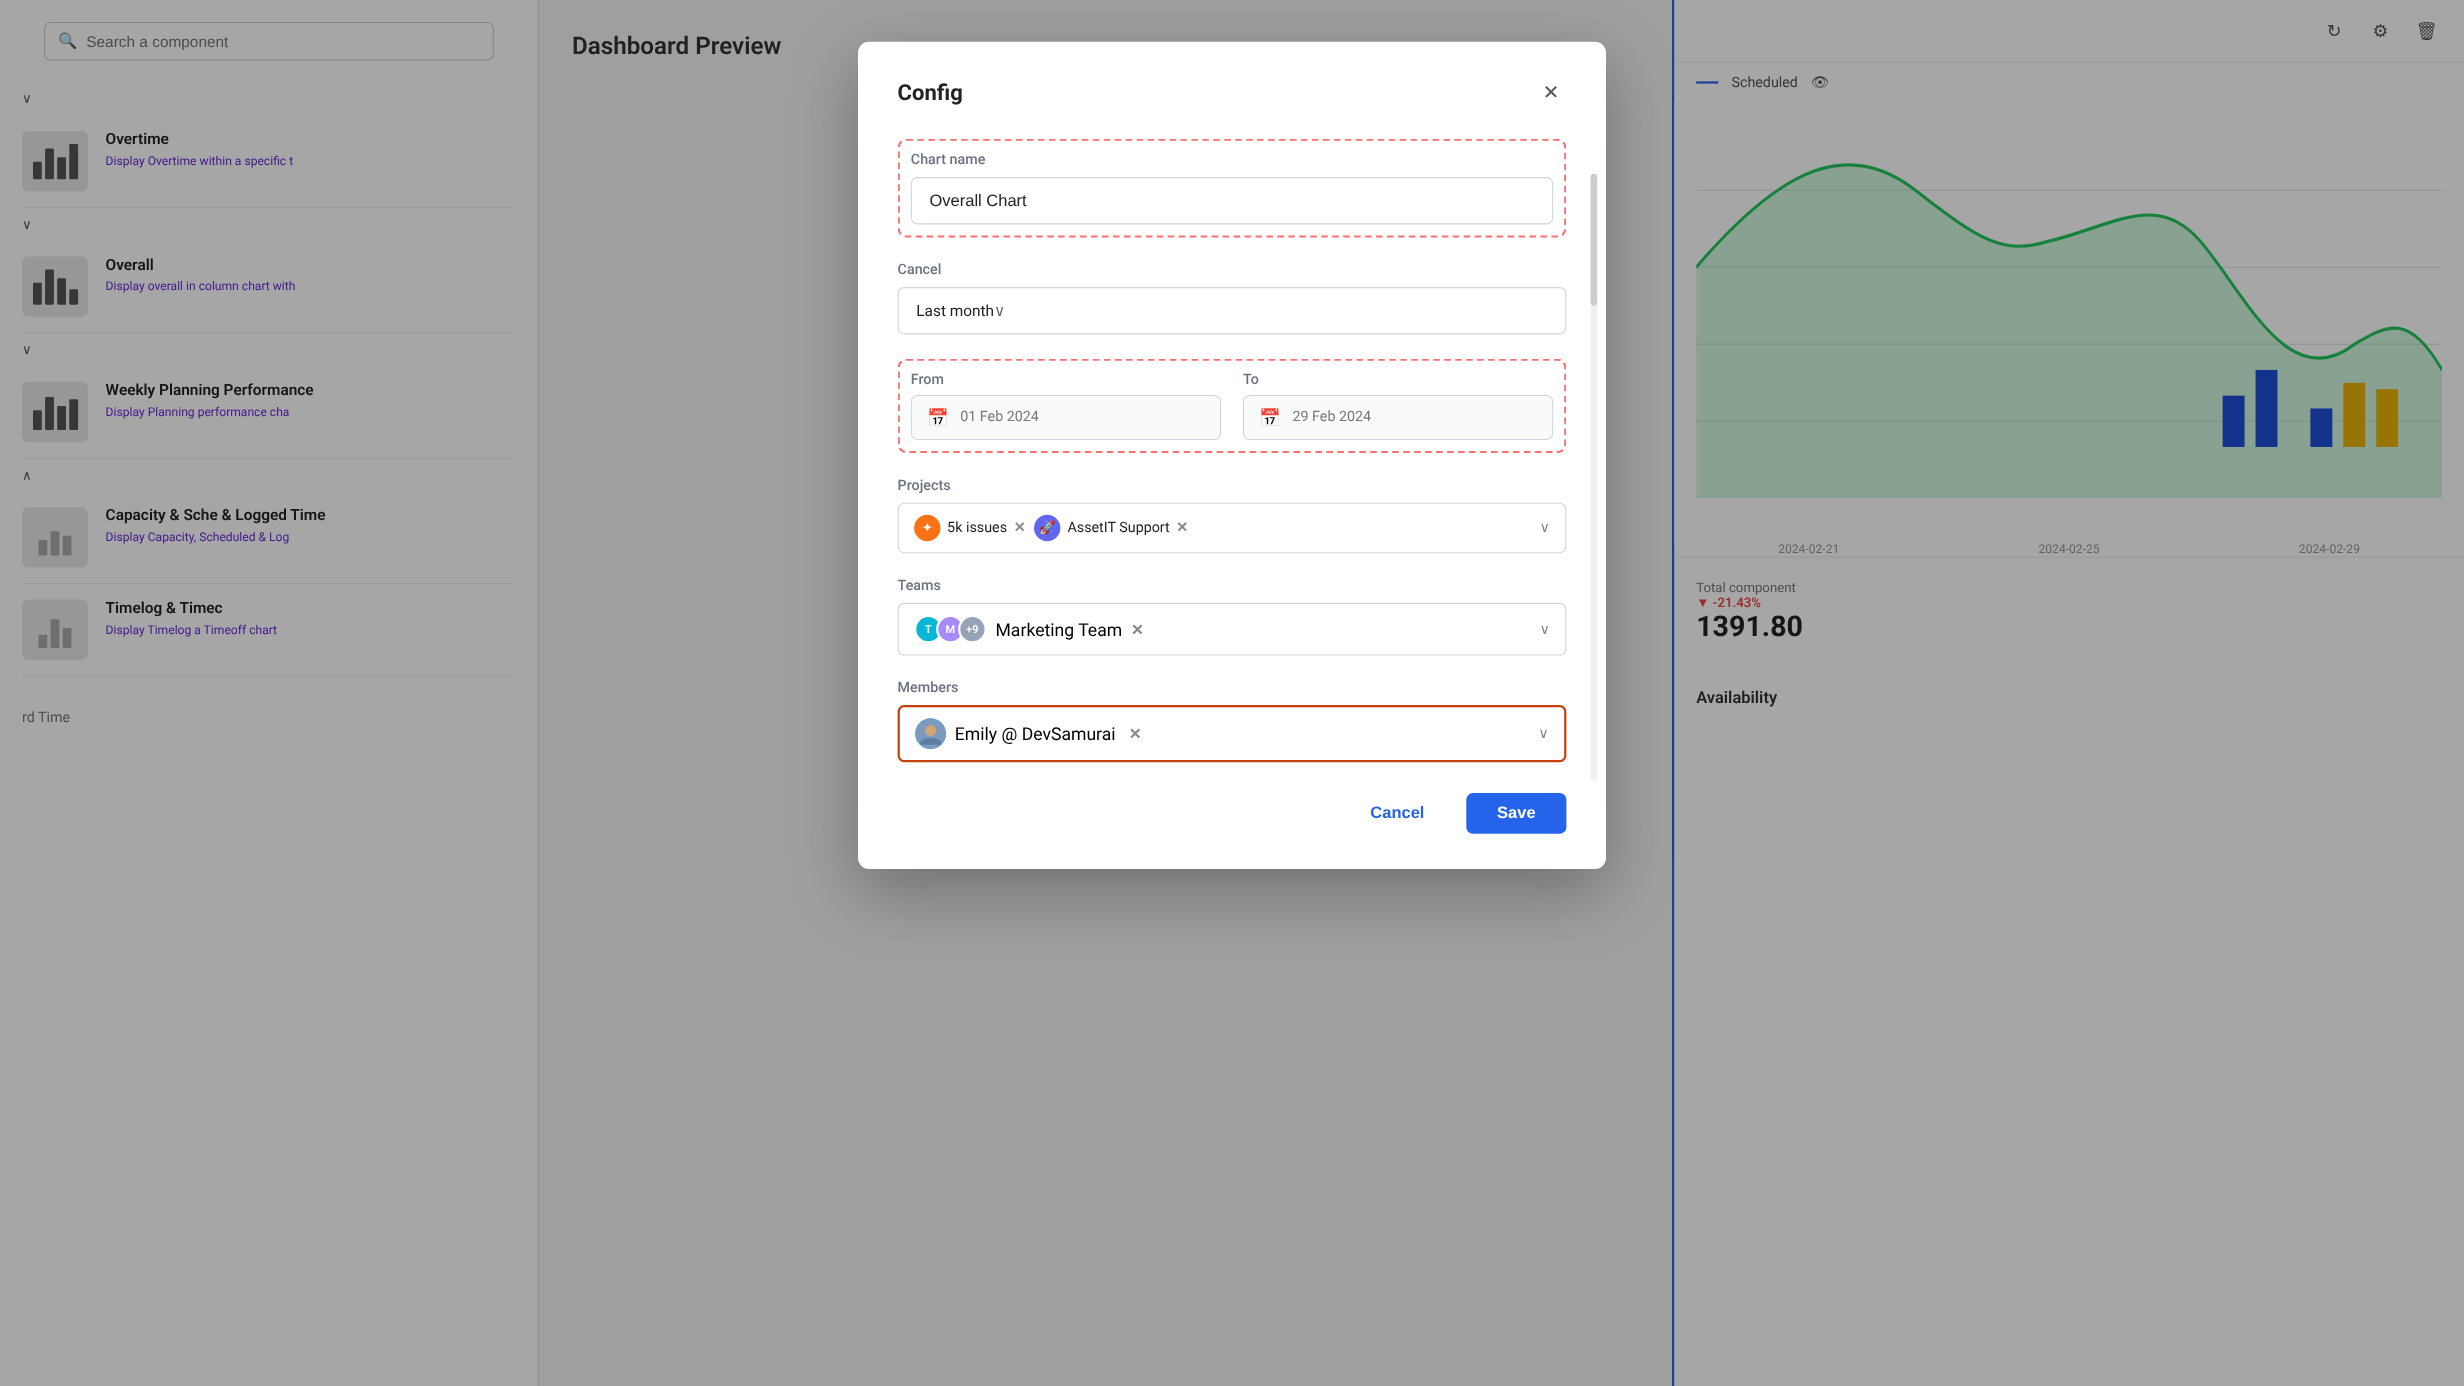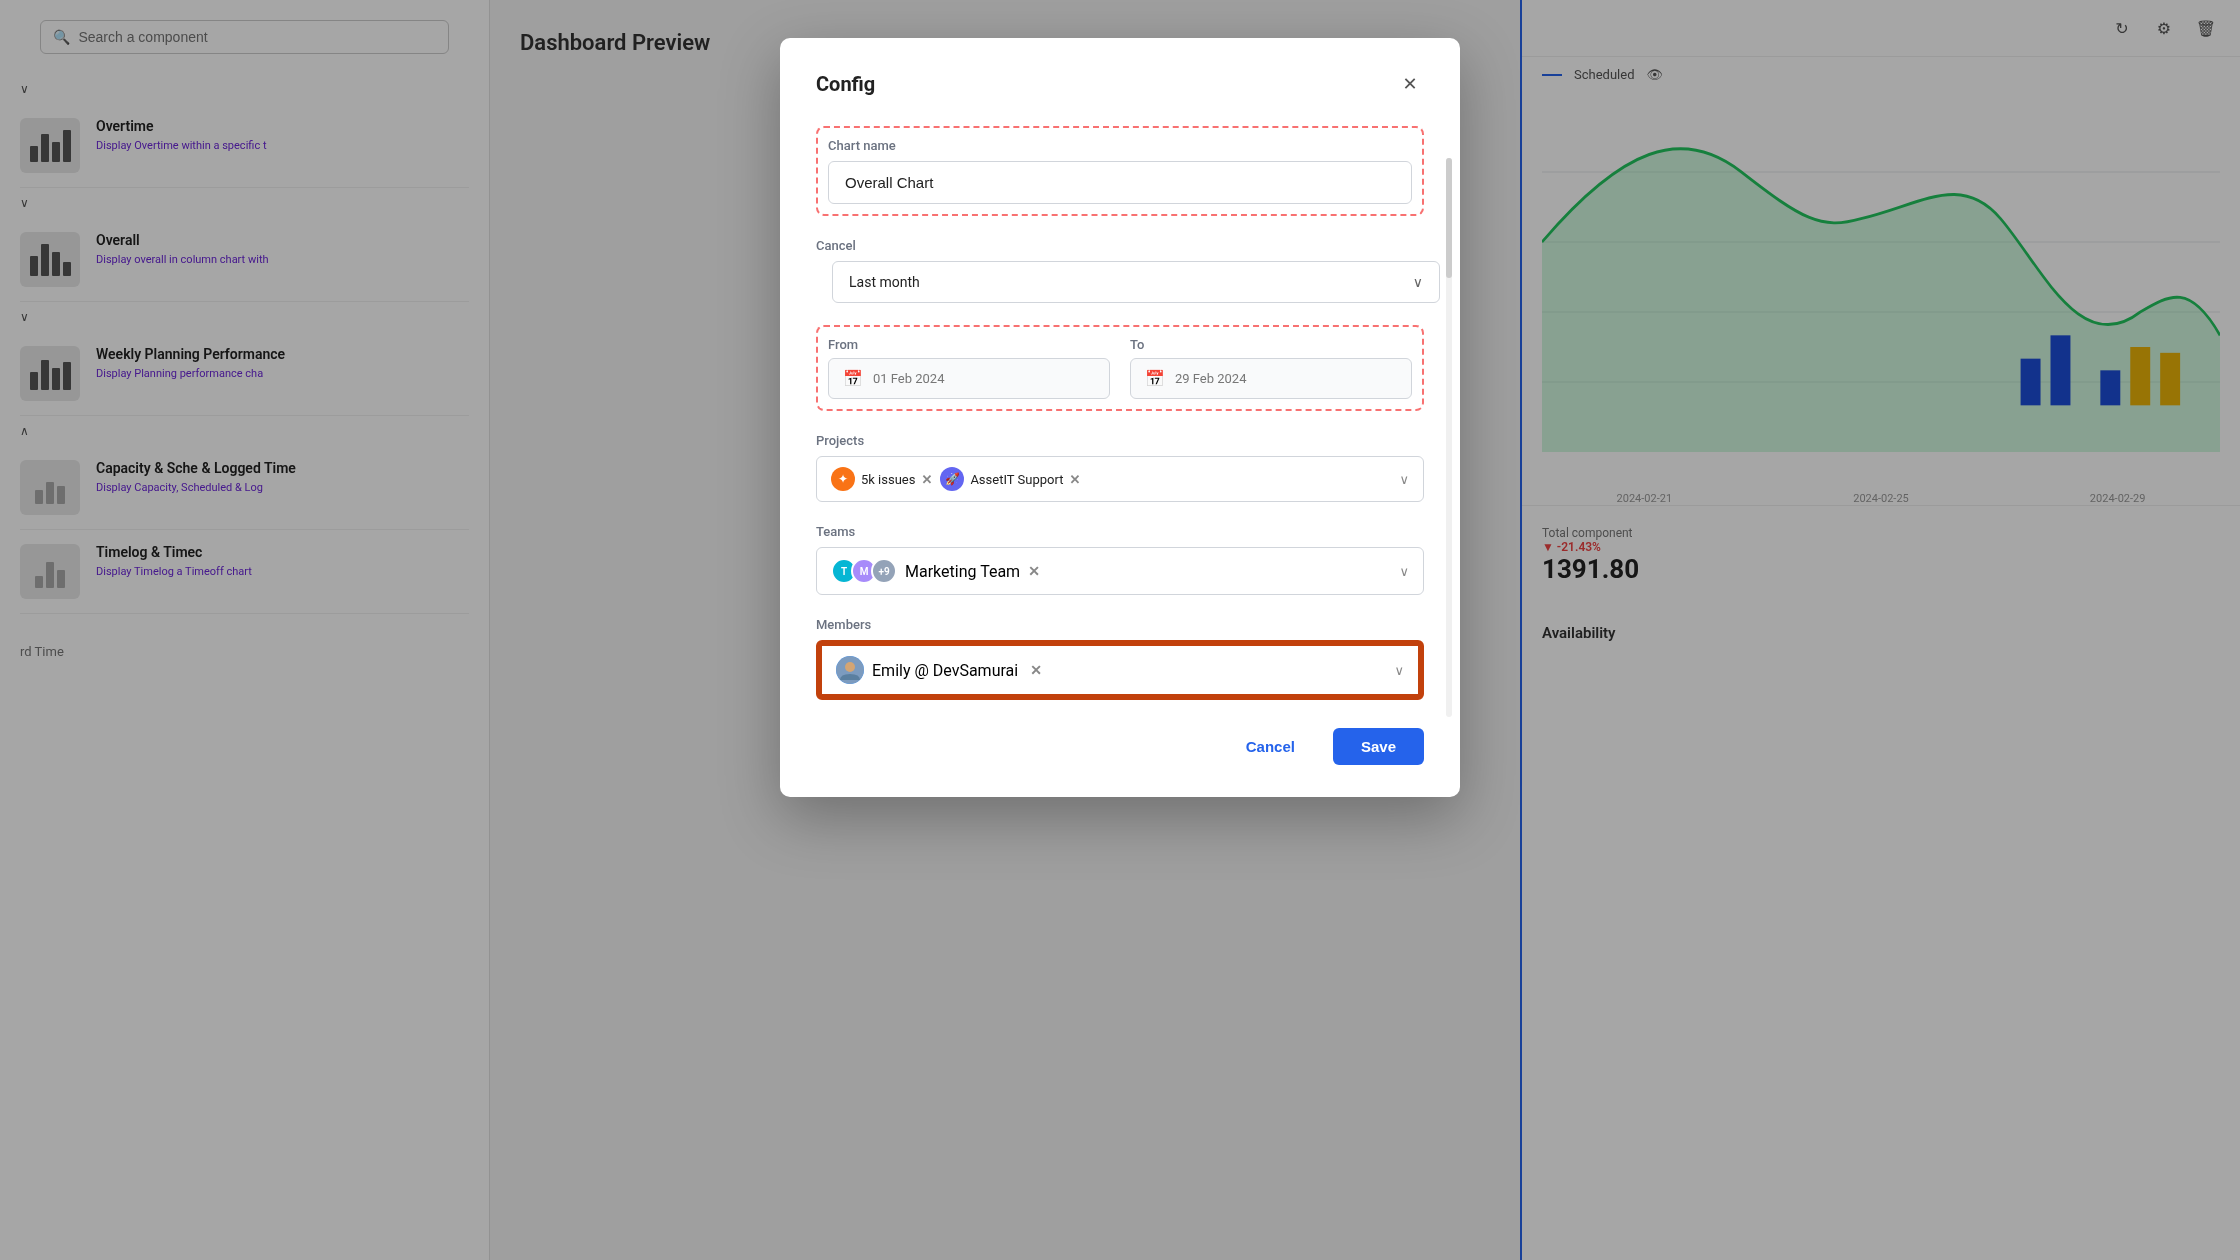--- a/index.html
+++ b/index.html
@@ -296,10 +296,8 @@
       color: #222;
       display: flex;
       align-items: center;
-      justify-content: space-between;
-      cursor: pointer;
-      background: white;
-      margin-left: 16px;
+      cursor: pointer;
+      background: white;
     }
 
     .date-row {

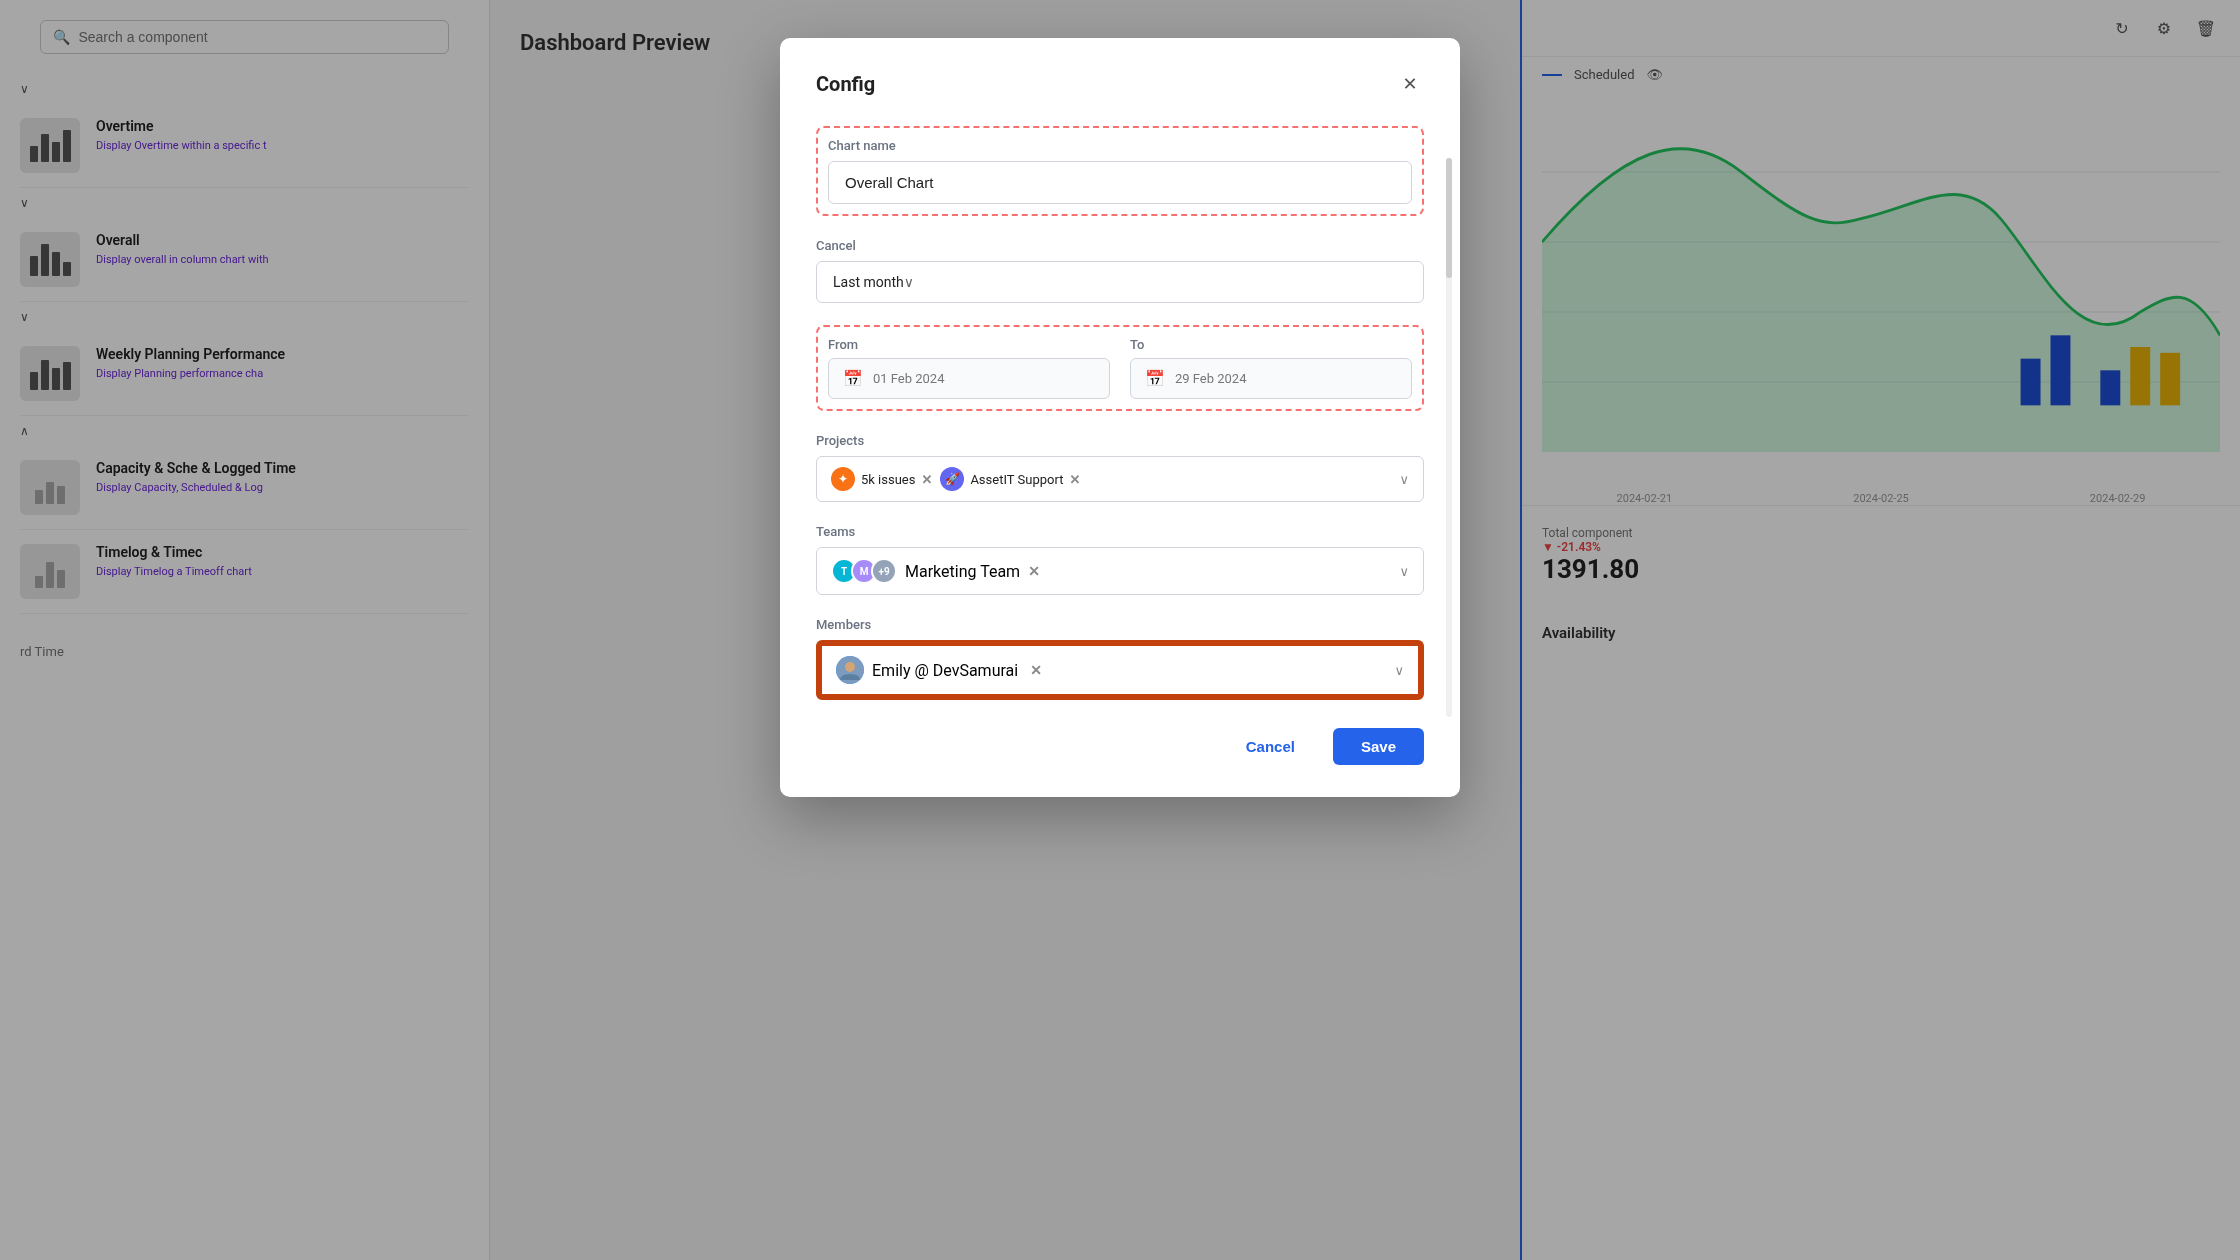--- a/index.html
+++ b/index.html
@@ -419,7 +419,7 @@
     .member-select {
       width: 100%;
       padding: 10px 14px;
-      border: 6px solid #c2410c;
+      border: 2px solid #c2410c;
       border-radius: 6px;
       display: flex;
       align-items: center;

